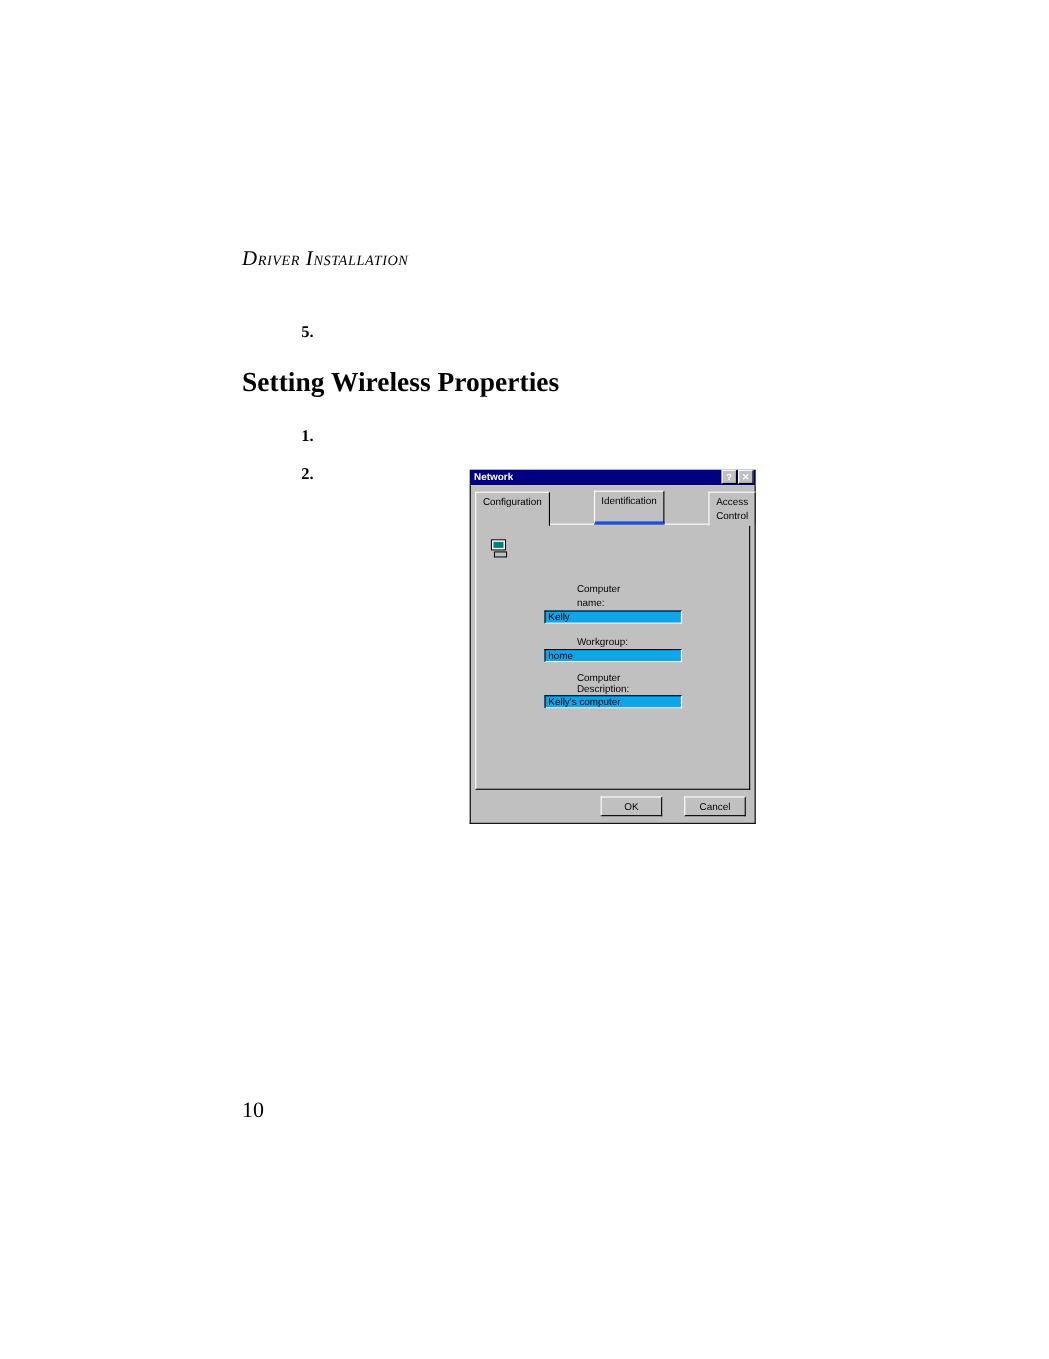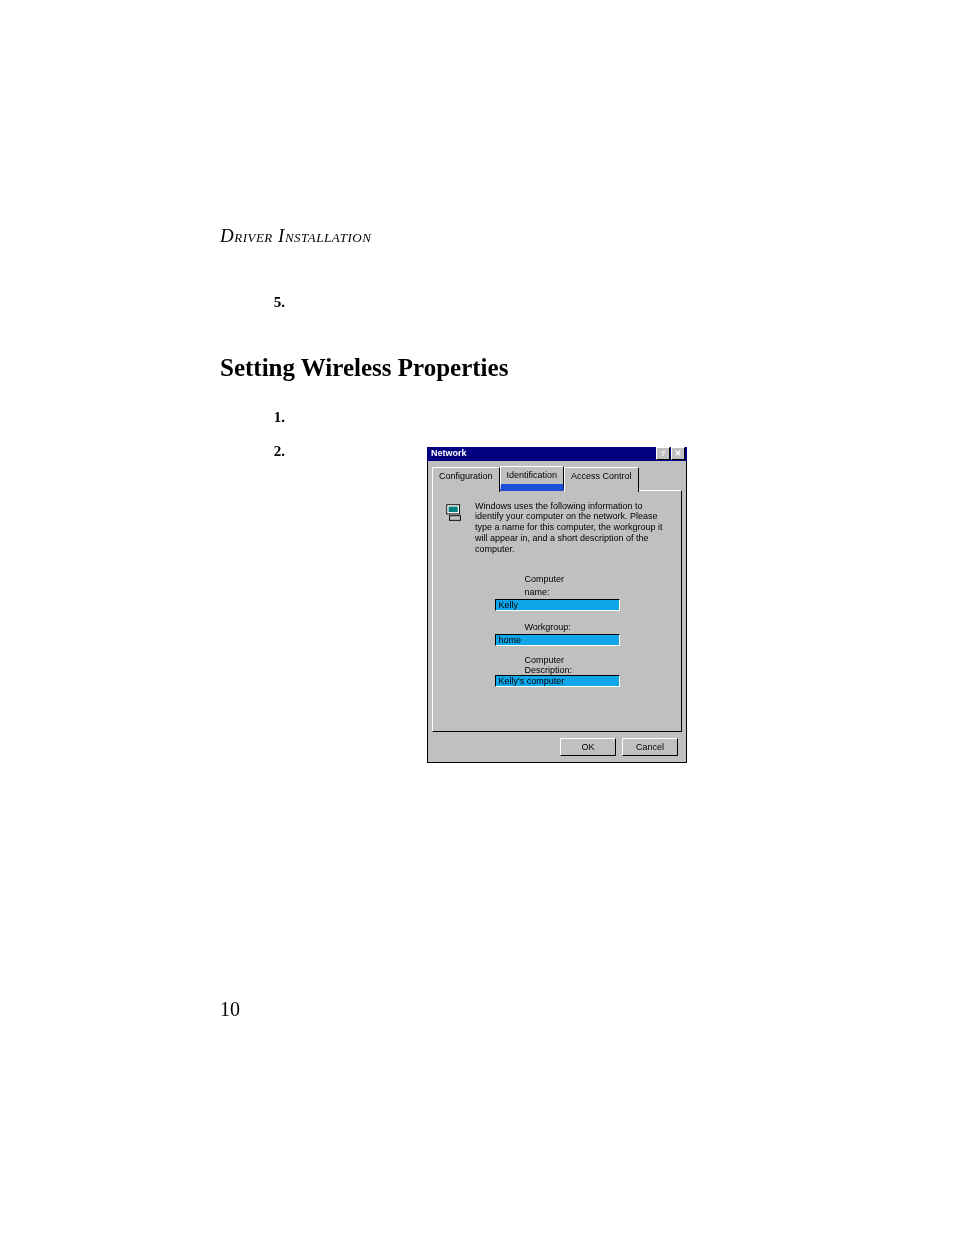--- a/index.html
+++ b/index.html
@@ -42,7 +42,7 @@
   h2.heading {
     font-size: 25px;
     font-weight: bold;
-    margin: 40px 0 25px 0;
+    margin: 20px 0 25px 0;
   }
   .page-number {
     position: absolute;

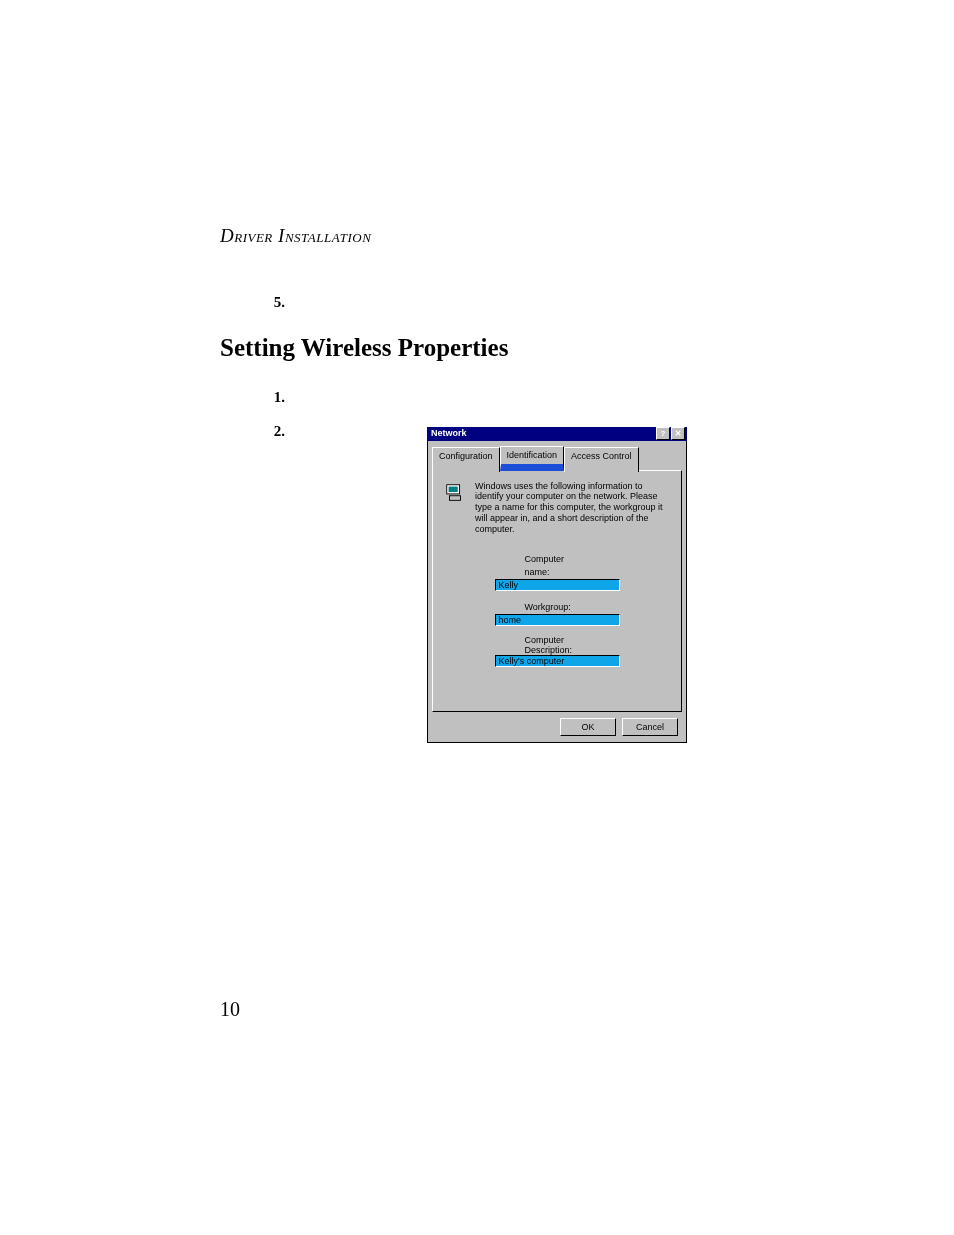--- a/index.html
+++ b/index.html
@@ -90,6 +90,7 @@
     margin-bottom:0;
     position:relative;
     top:1px;
+    gap:40px;
   }
   .tab {
     border:1px solid #808080;

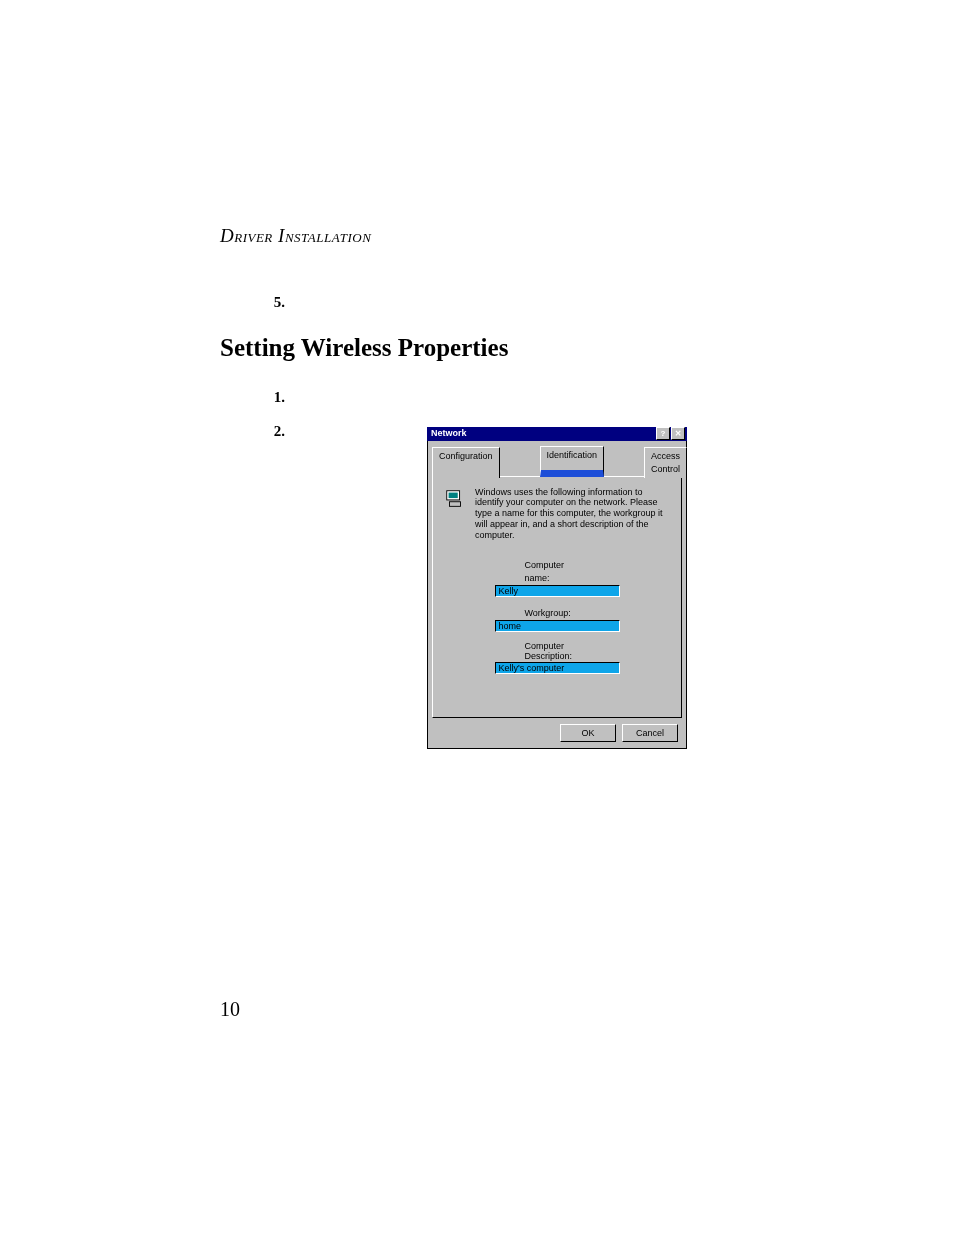--- a/index.html
+++ b/index.html
@@ -104,7 +104,7 @@
   .tab.inactive { position:relative; top:1px; }
   .tab.active {
     background:#c0c0c0;
-    border-bottom:7px solid #1d4ed8;
+    border-bottom:3px solid #1d4ed8;
     z-index:2;
   }
   .tab-panel {

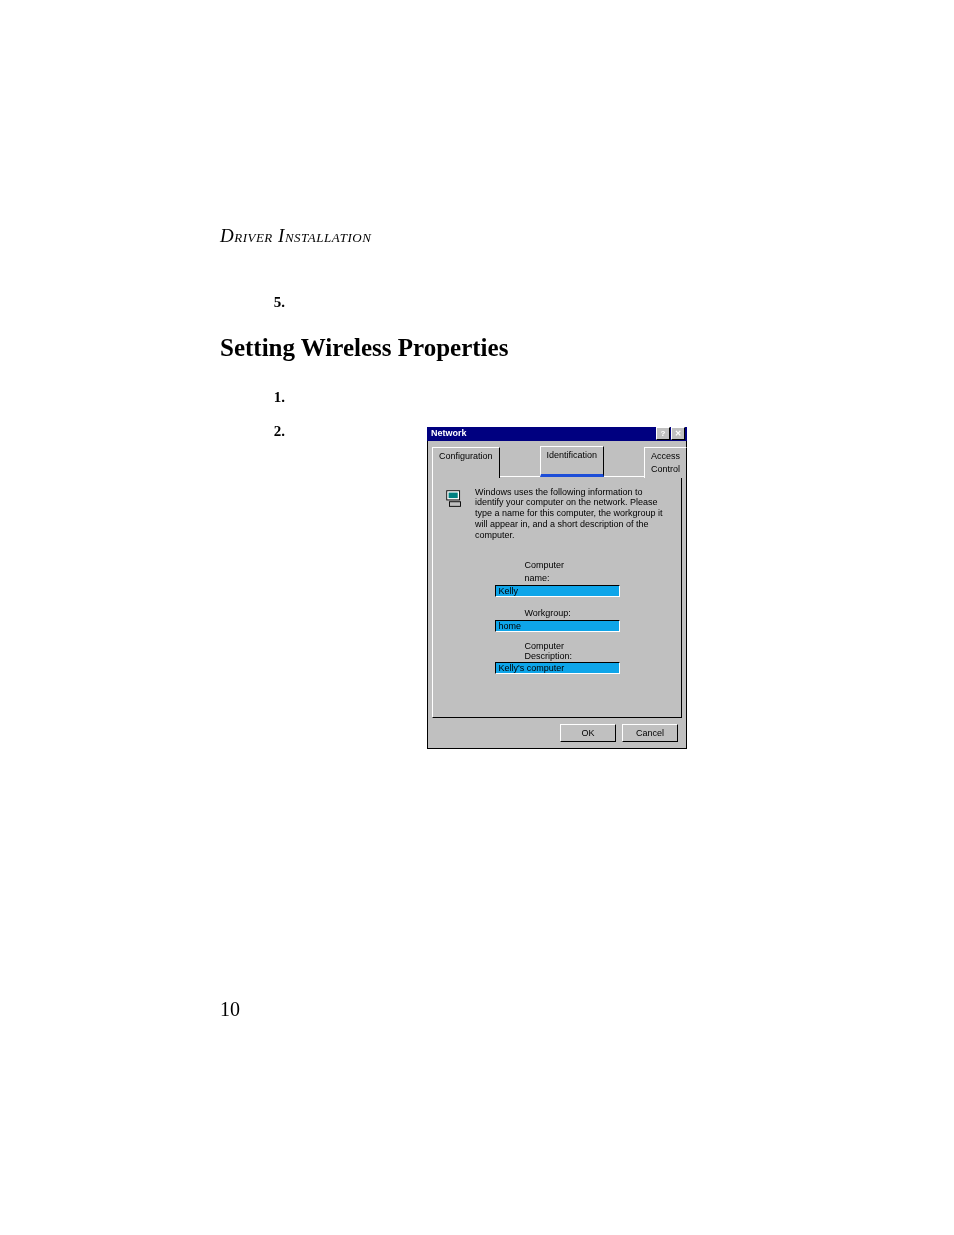--- a/index.html
+++ b/index.html
@@ -190,7 +190,6 @@
                     <rect x="6" y="15" width="12" height="5" fill="#c0c0c0" stroke="#000"></rect>
                   </svg>
               </div>
-              <div class="info-text">Windows uses the following information to identify your computer on the network. Please type a name for this computer, the workgroup it will appear in, and a short description of the computer.</div>
             </div>
 
             <div class="field-row">

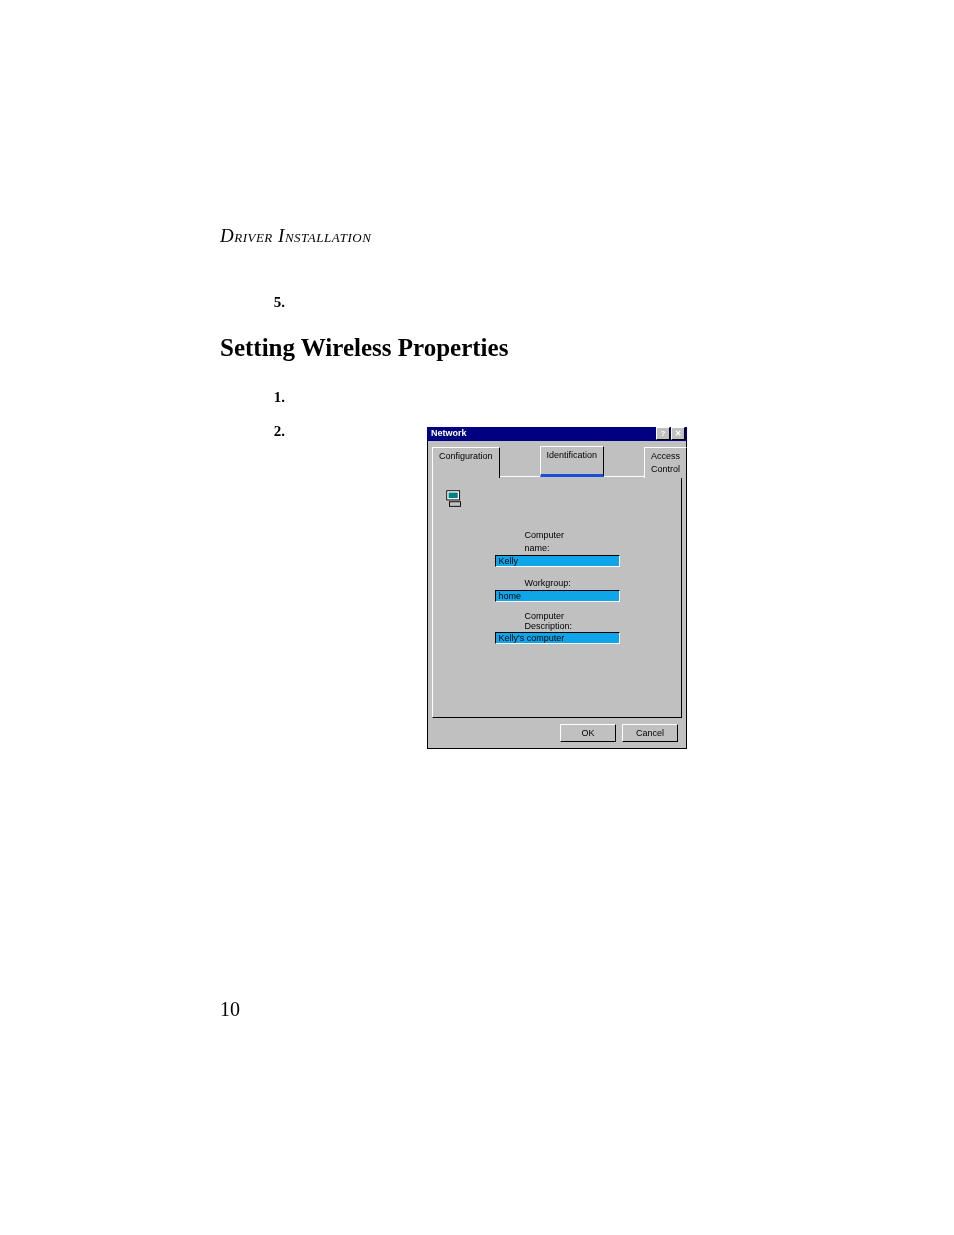--- a/index.html
+++ b/index.html
@@ -135,7 +135,7 @@
     font-family: Tahoma, Arial, sans-serif;
   }
   .btn-row {
-    display:flex; justify-content:flex-end; gap:6px;
+    display:flex; justify-content:flex-end; gap:20px;
     padding:6px 4px 0 0;
   }
   .win-btn {

